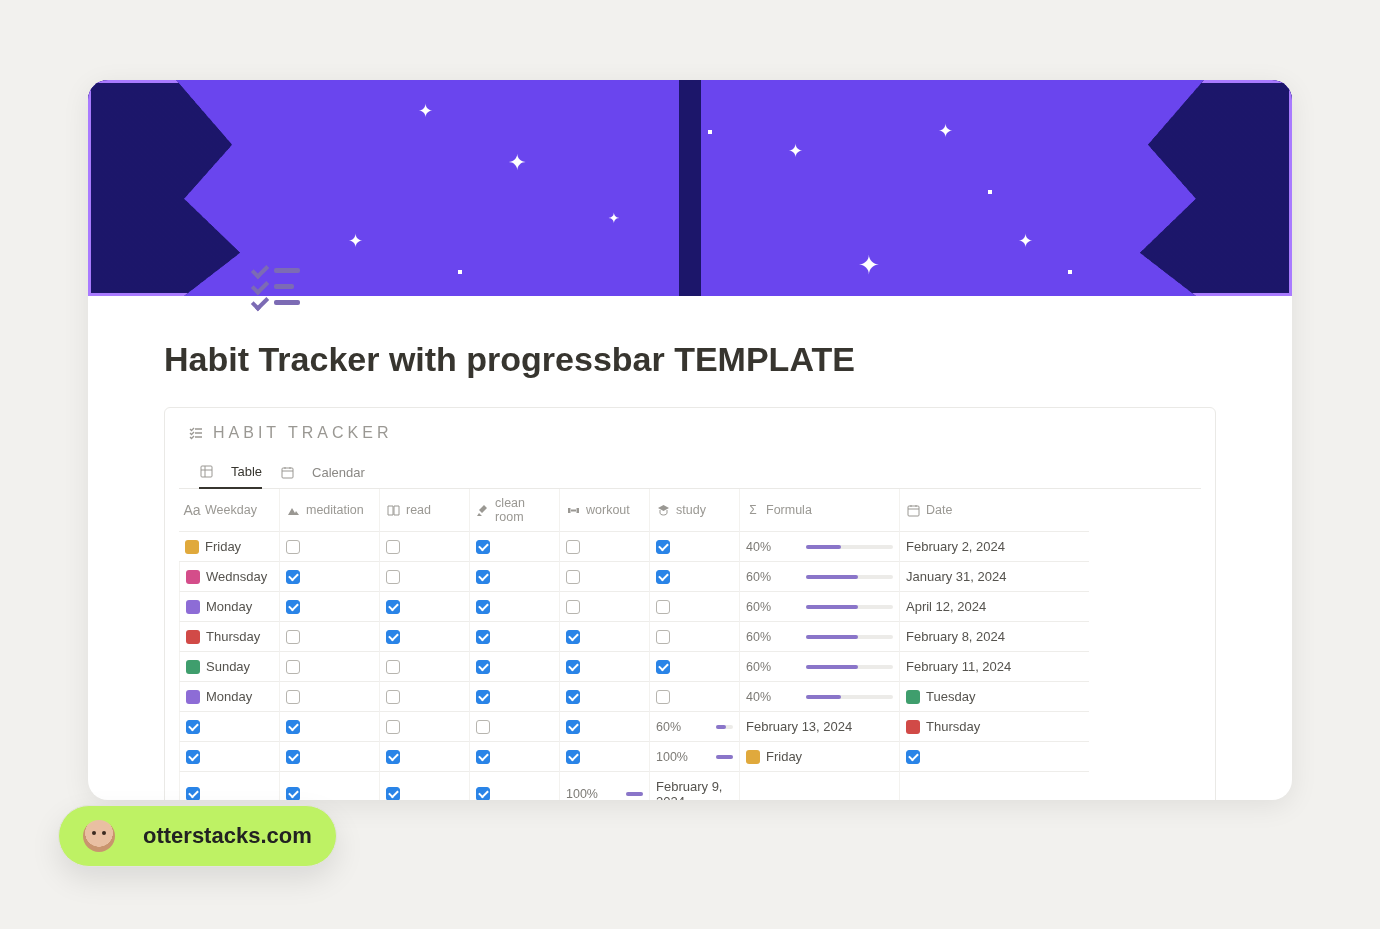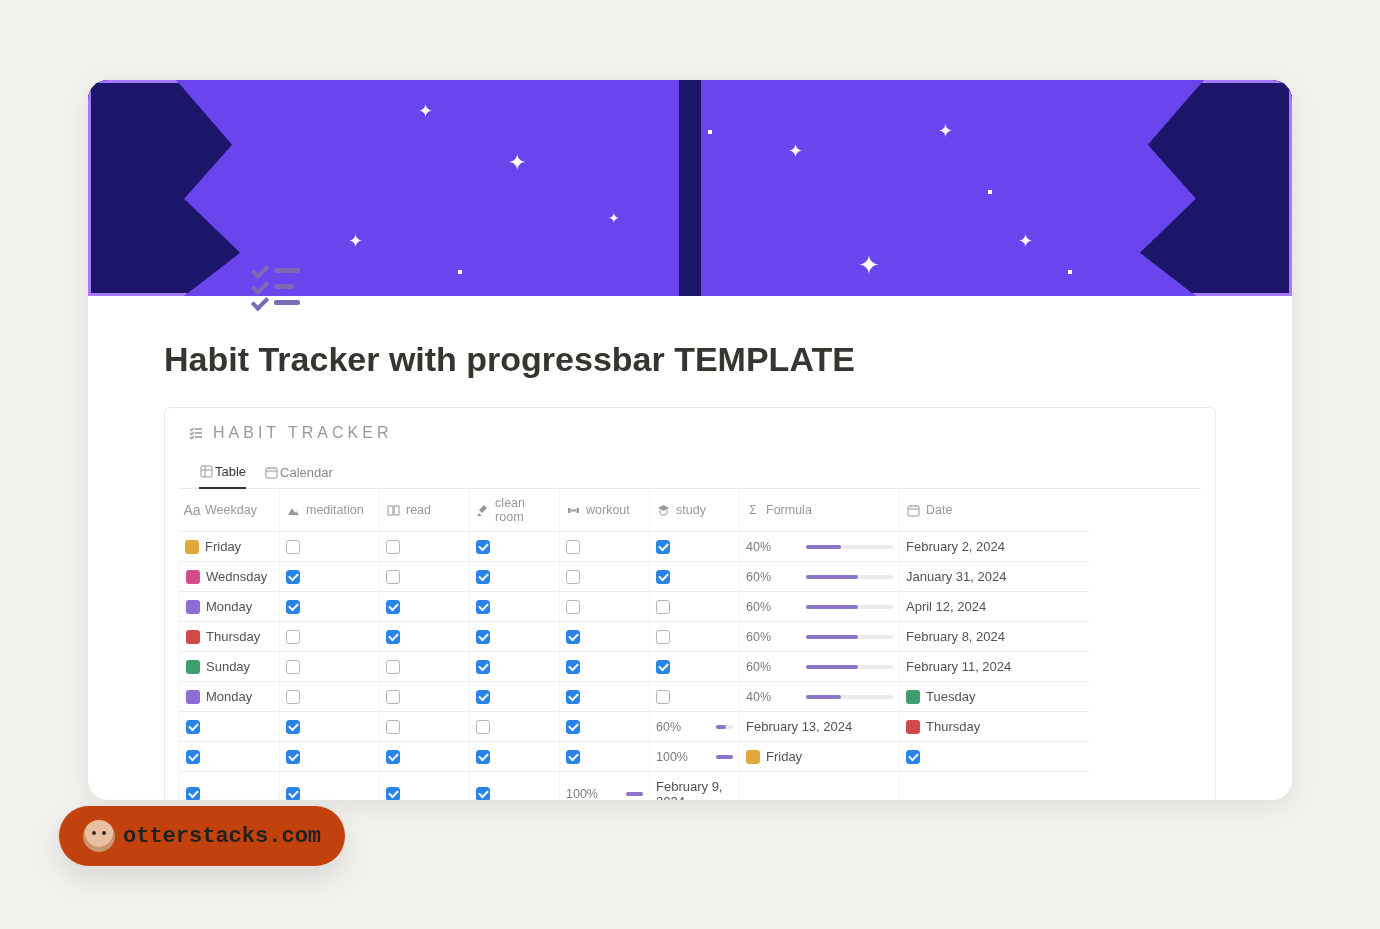--- a/index.html
+++ b/index.html
@@ -74,7 +74,7 @@
     display:flex; gap:18px; padding-left:20px; border-bottom:1px solid #eae9e6;
     font-size:13px; color:#8a8884;
   }
-  .tab { display:flex; gap:2px; align-items:center; padding:6px 0 8px 0; cursor:pointer; }
+  .tab { display:flex; gap:18px; align-items:center; padding:6px 0 8px 0; cursor:pointer; }
   .tab.active { color:#37352f; border-bottom:2px solid #37352f; margin-bottom:-1px; }
 
   .grid {

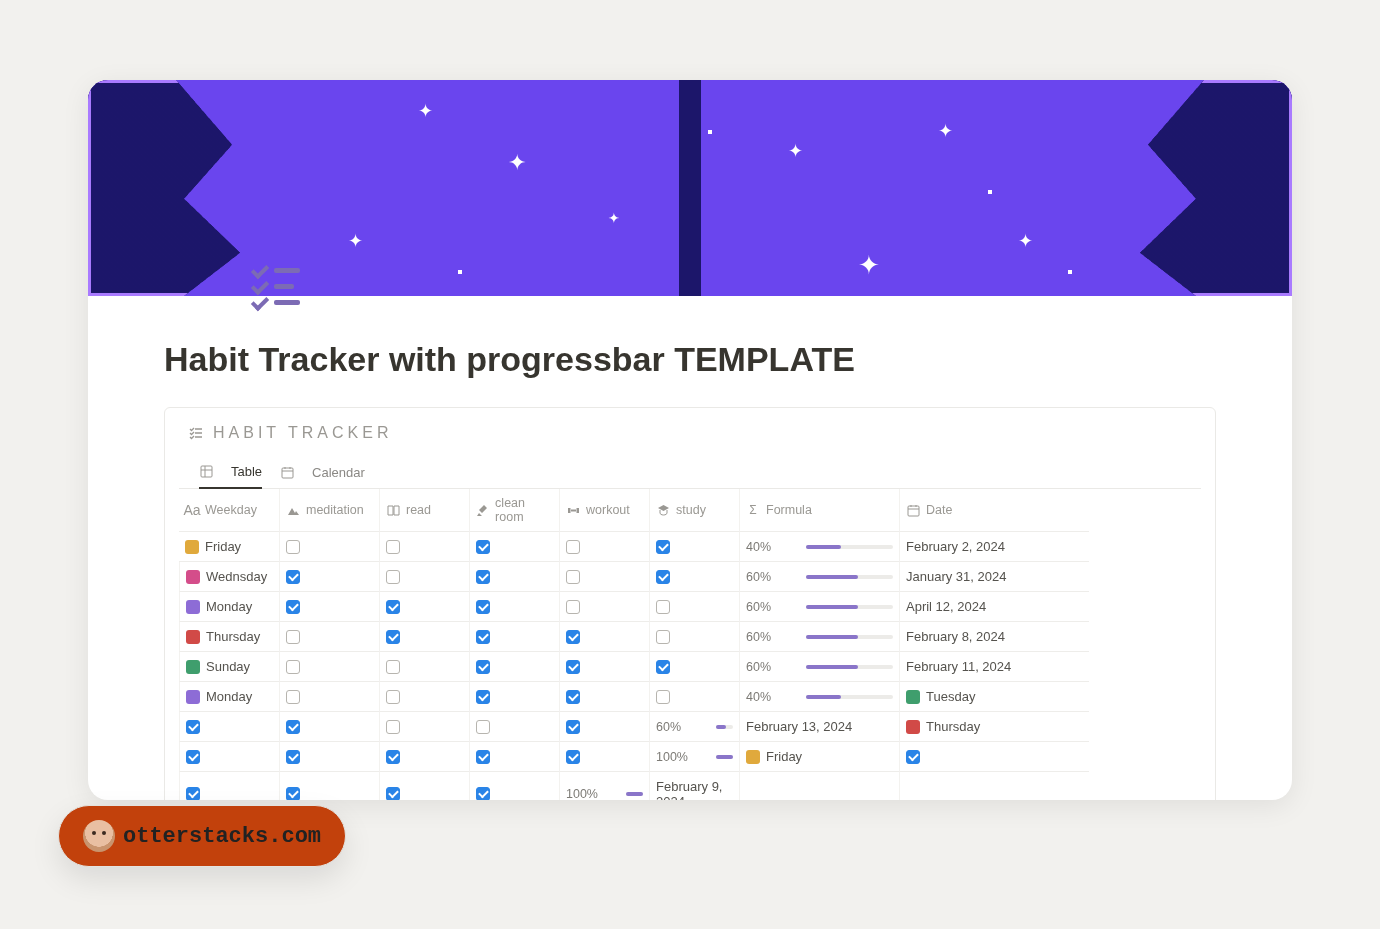--- a/index.html
+++ b/index.html
@@ -105,10 +105,9 @@
   
   .pill {
     position:absolute; left:58px; bottom:62px;
-    background:#c2410c; border:1px solid #e4e3df; border-radius:999px;
-    padding:14px 24px; display:flex; align-items:center; gap:8px;
+    background:#bef264; border:1px solid #e4e3df; border-radius:999px;
+    padding:14px 24px; display:flex; align-items:center; gap:28px;
     box-shadow:0 12px 30px rgba(0,0,0,0.10);
-    font-family:Liberation Mono, monospace;
   }
   .otter {
     width:32px; height:32px; border-radius:50%;

